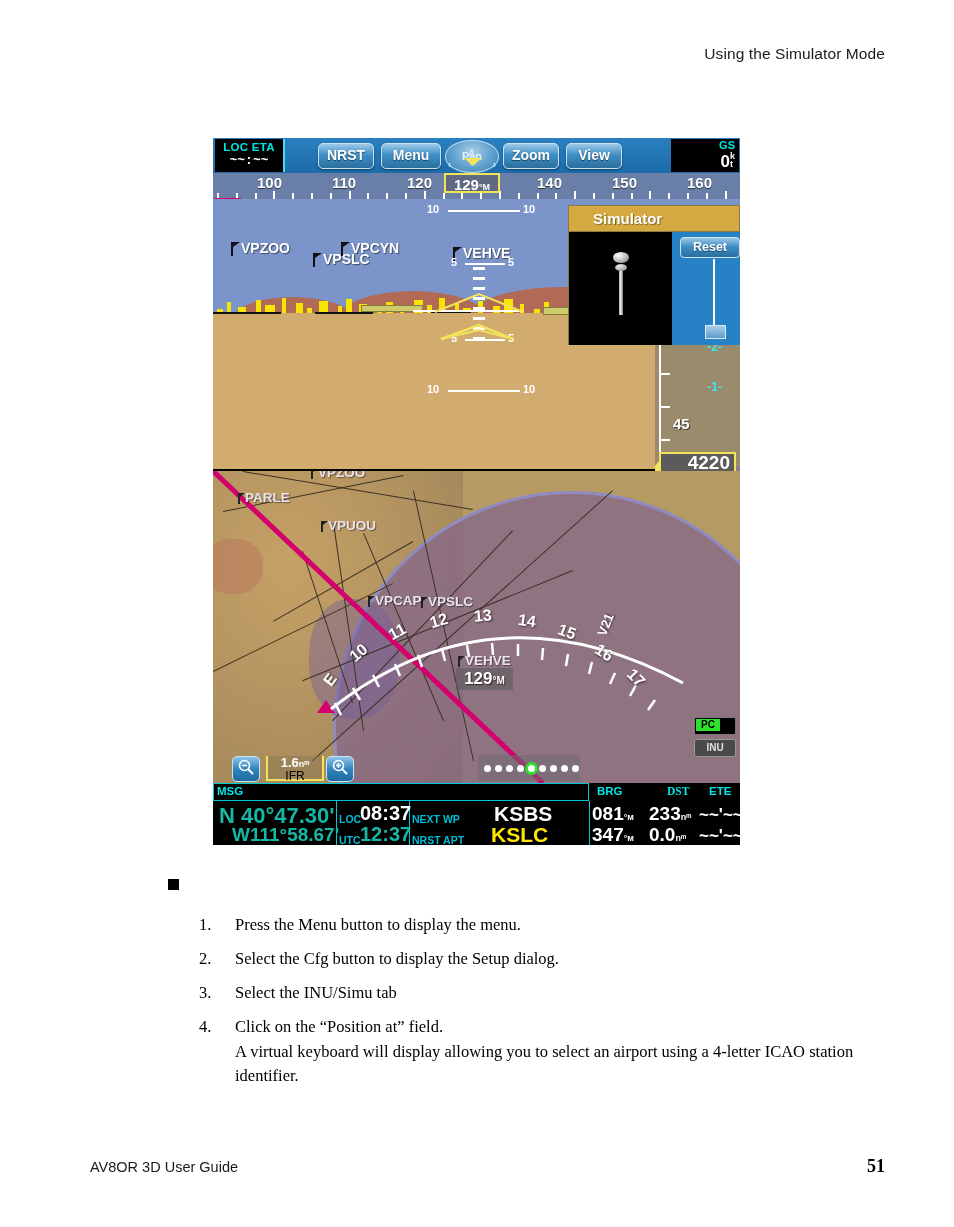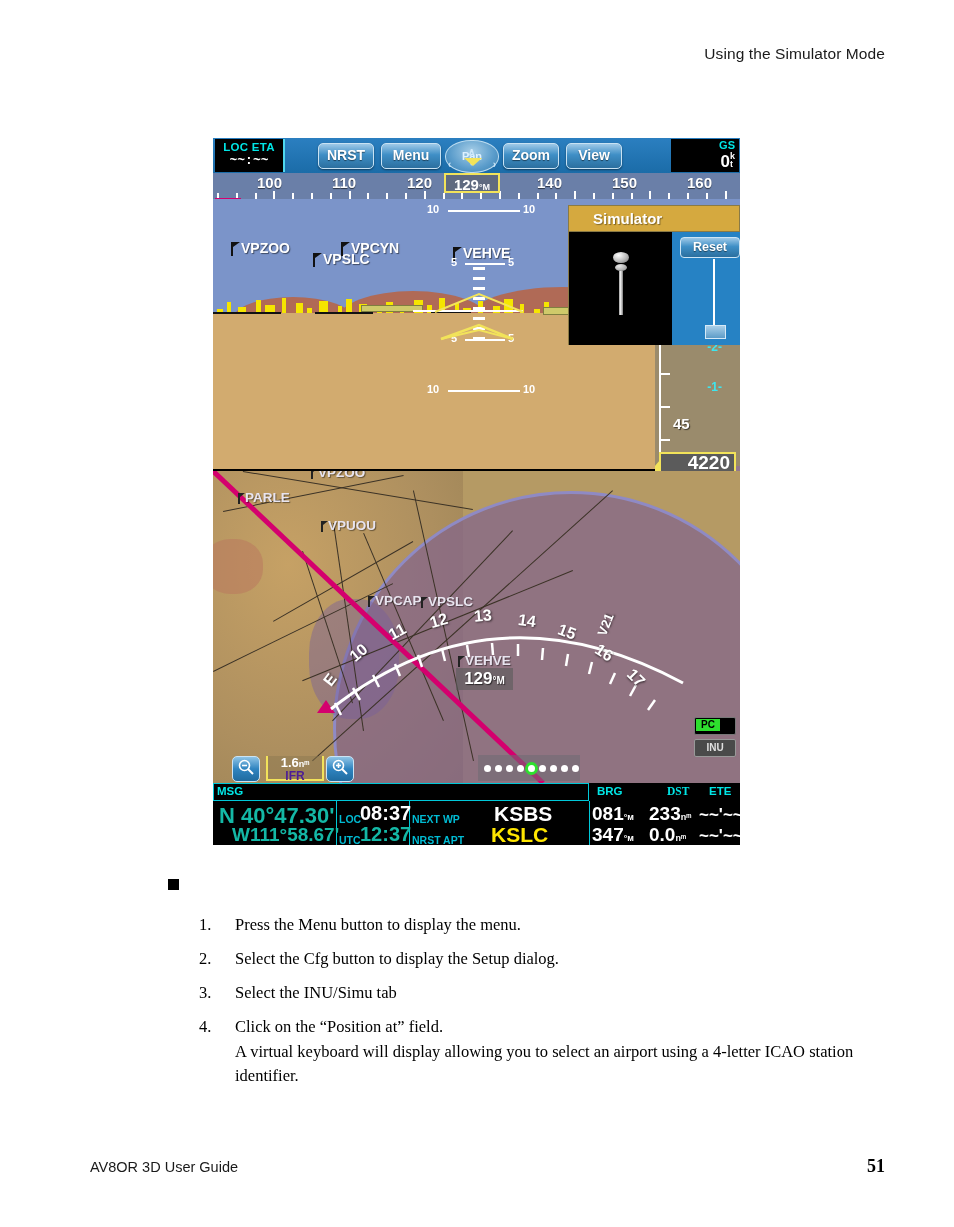--- a/index.html
+++ b/index.html
@@ -343,7 +343,7 @@
   }
   .scale-box .d { color:#fff; font-weight:bold; font-size:13px; line-height:13px; }
   .scale-box .d .u { font-size:9px; }
-  .scale-box .i { color:#4c1d95; font-weight:bold; font-size:12px; line-height:11px; }
+  .scale-box .i { color:#000000; font-weight:normal; font-size:12px; line-height:11px; }
   .dotstrip {
     position:absolute; left:265px; top:2px; width:102px; height:26px;
     background: rgba(110,105,115,.55);

